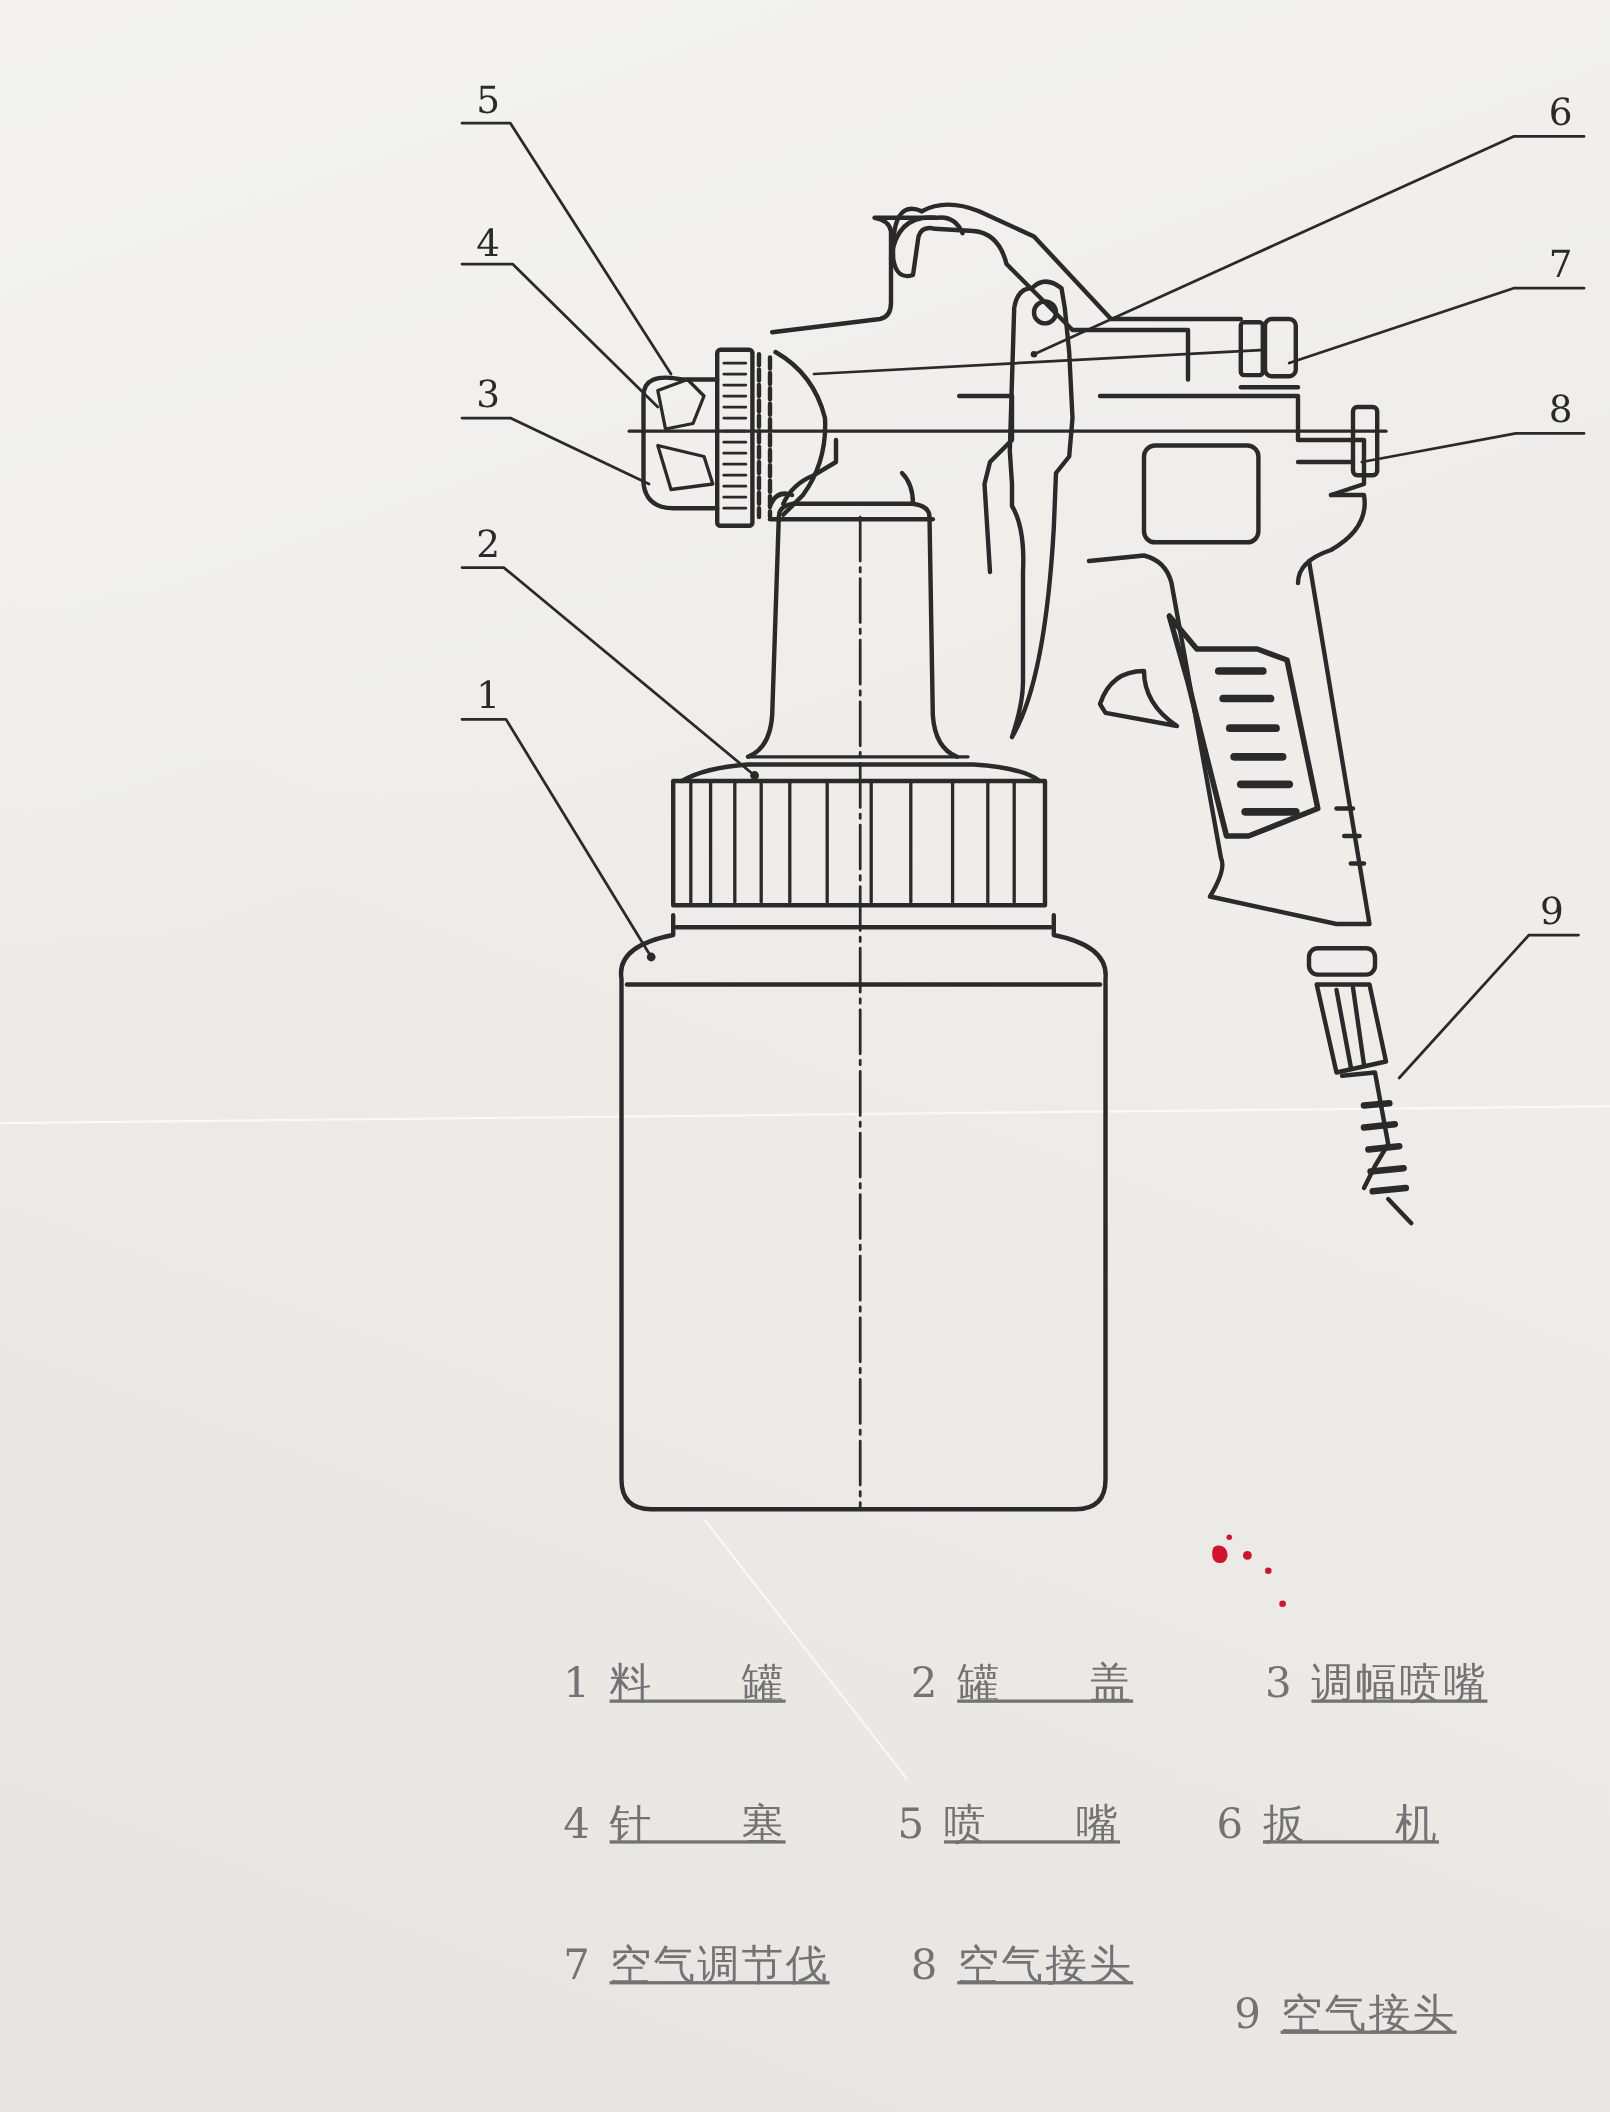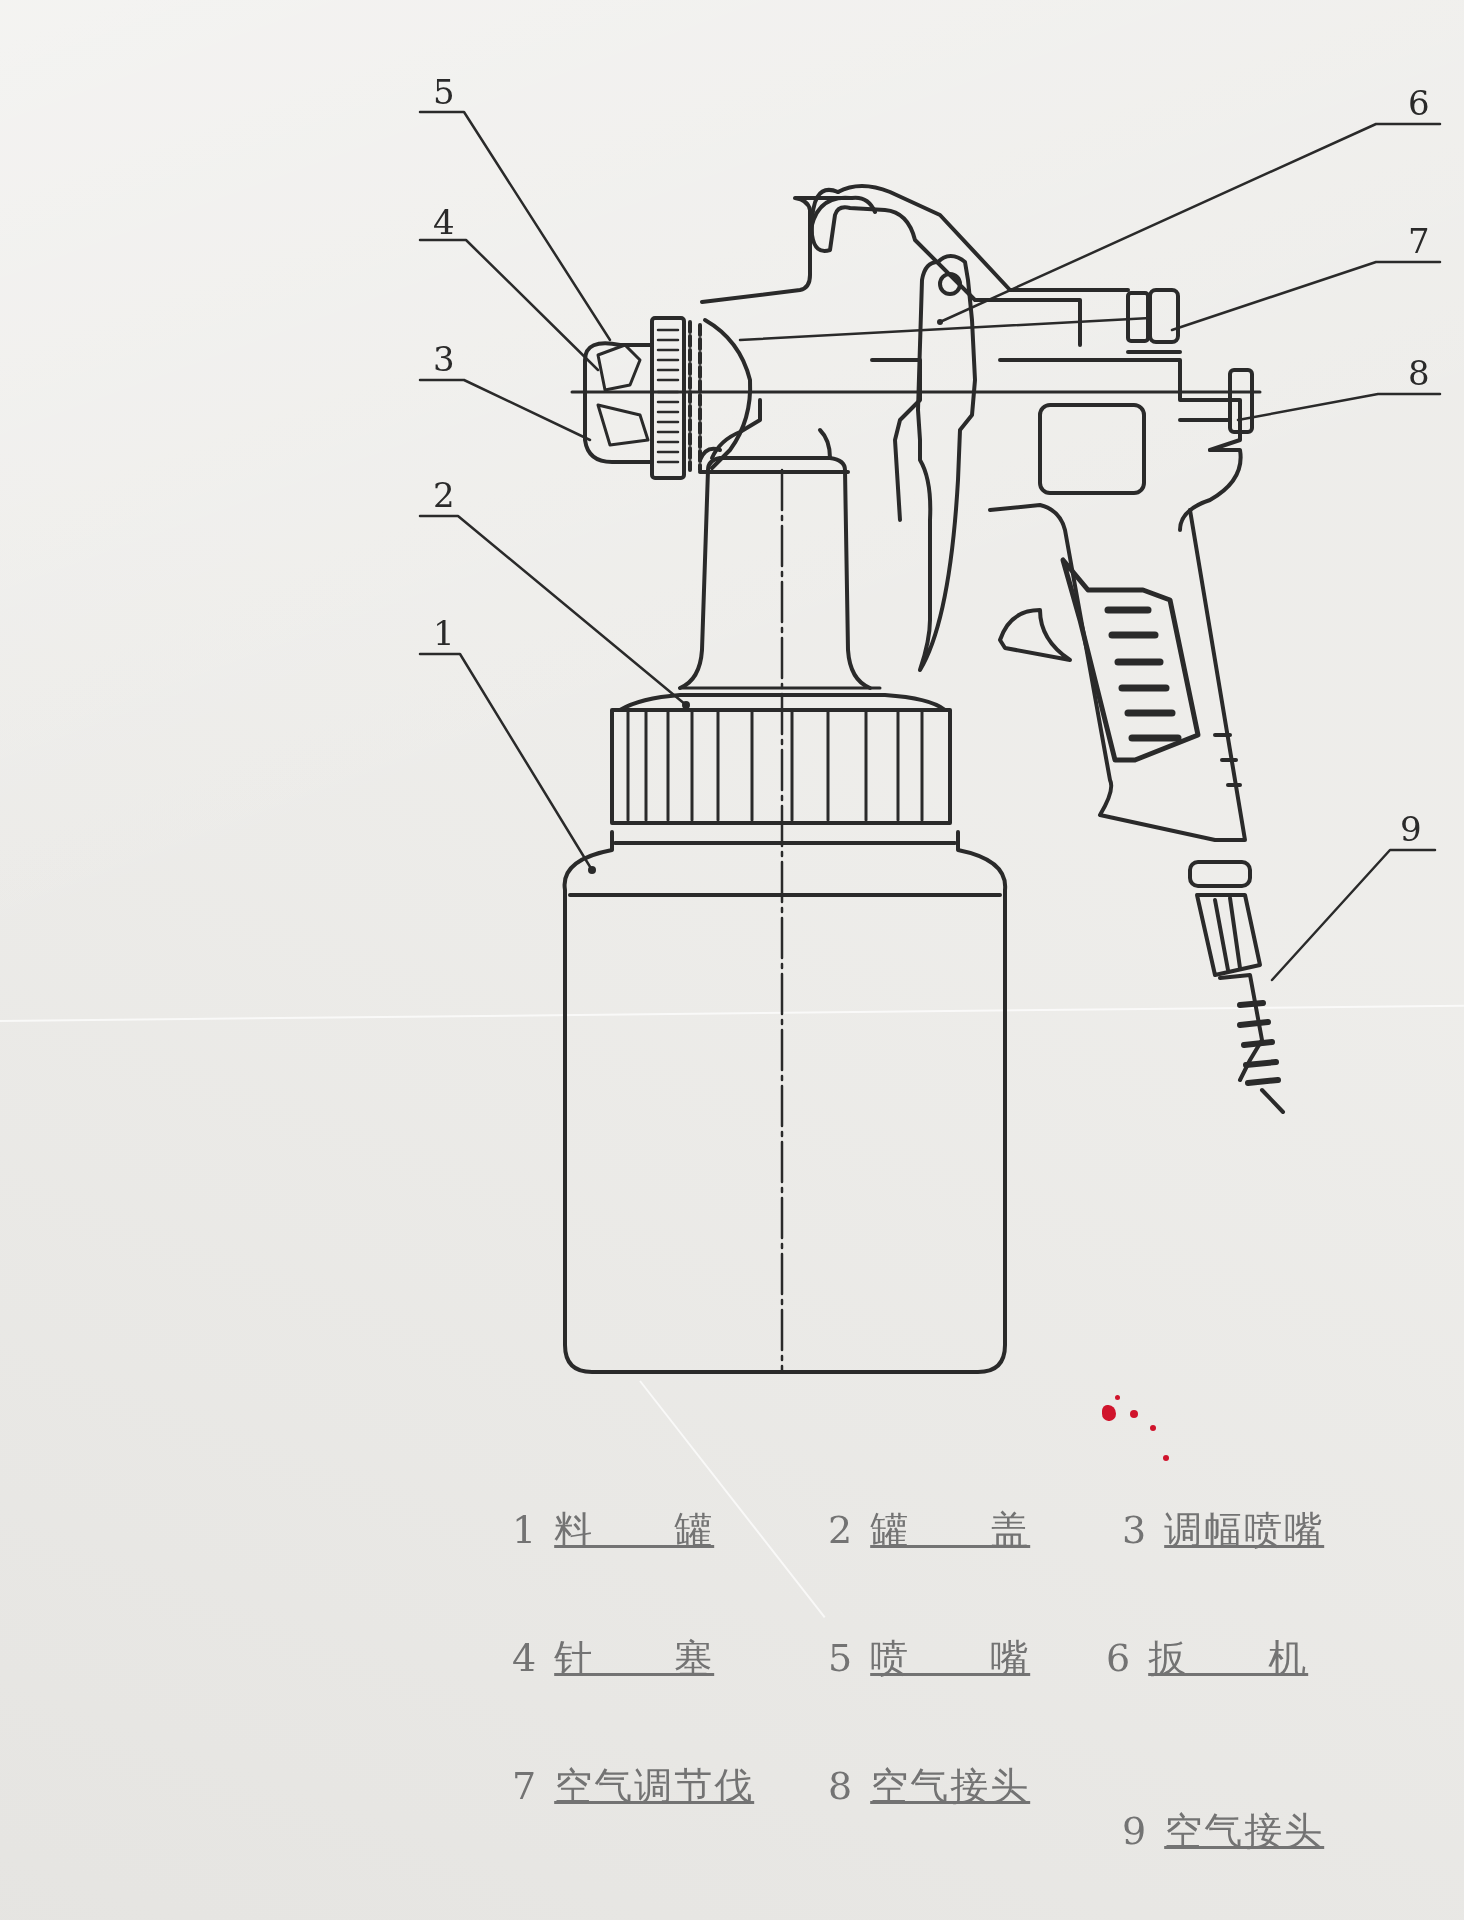--- a/index.html
+++ b/index.html
@@ -208,7 +208,7 @@
     <div class="legend-item" style="left:316px;text-align:center;">
       <span class="num">2</span><span class="name">罐　　盖</span>
     </div>
-    <div class="legend-item" style="left:610px;">
+    <div class="legend-item" style="left:638px;">
       <span class="num">3</span><span class="name">调幅喷嘴</span>
     </div>
   </div>

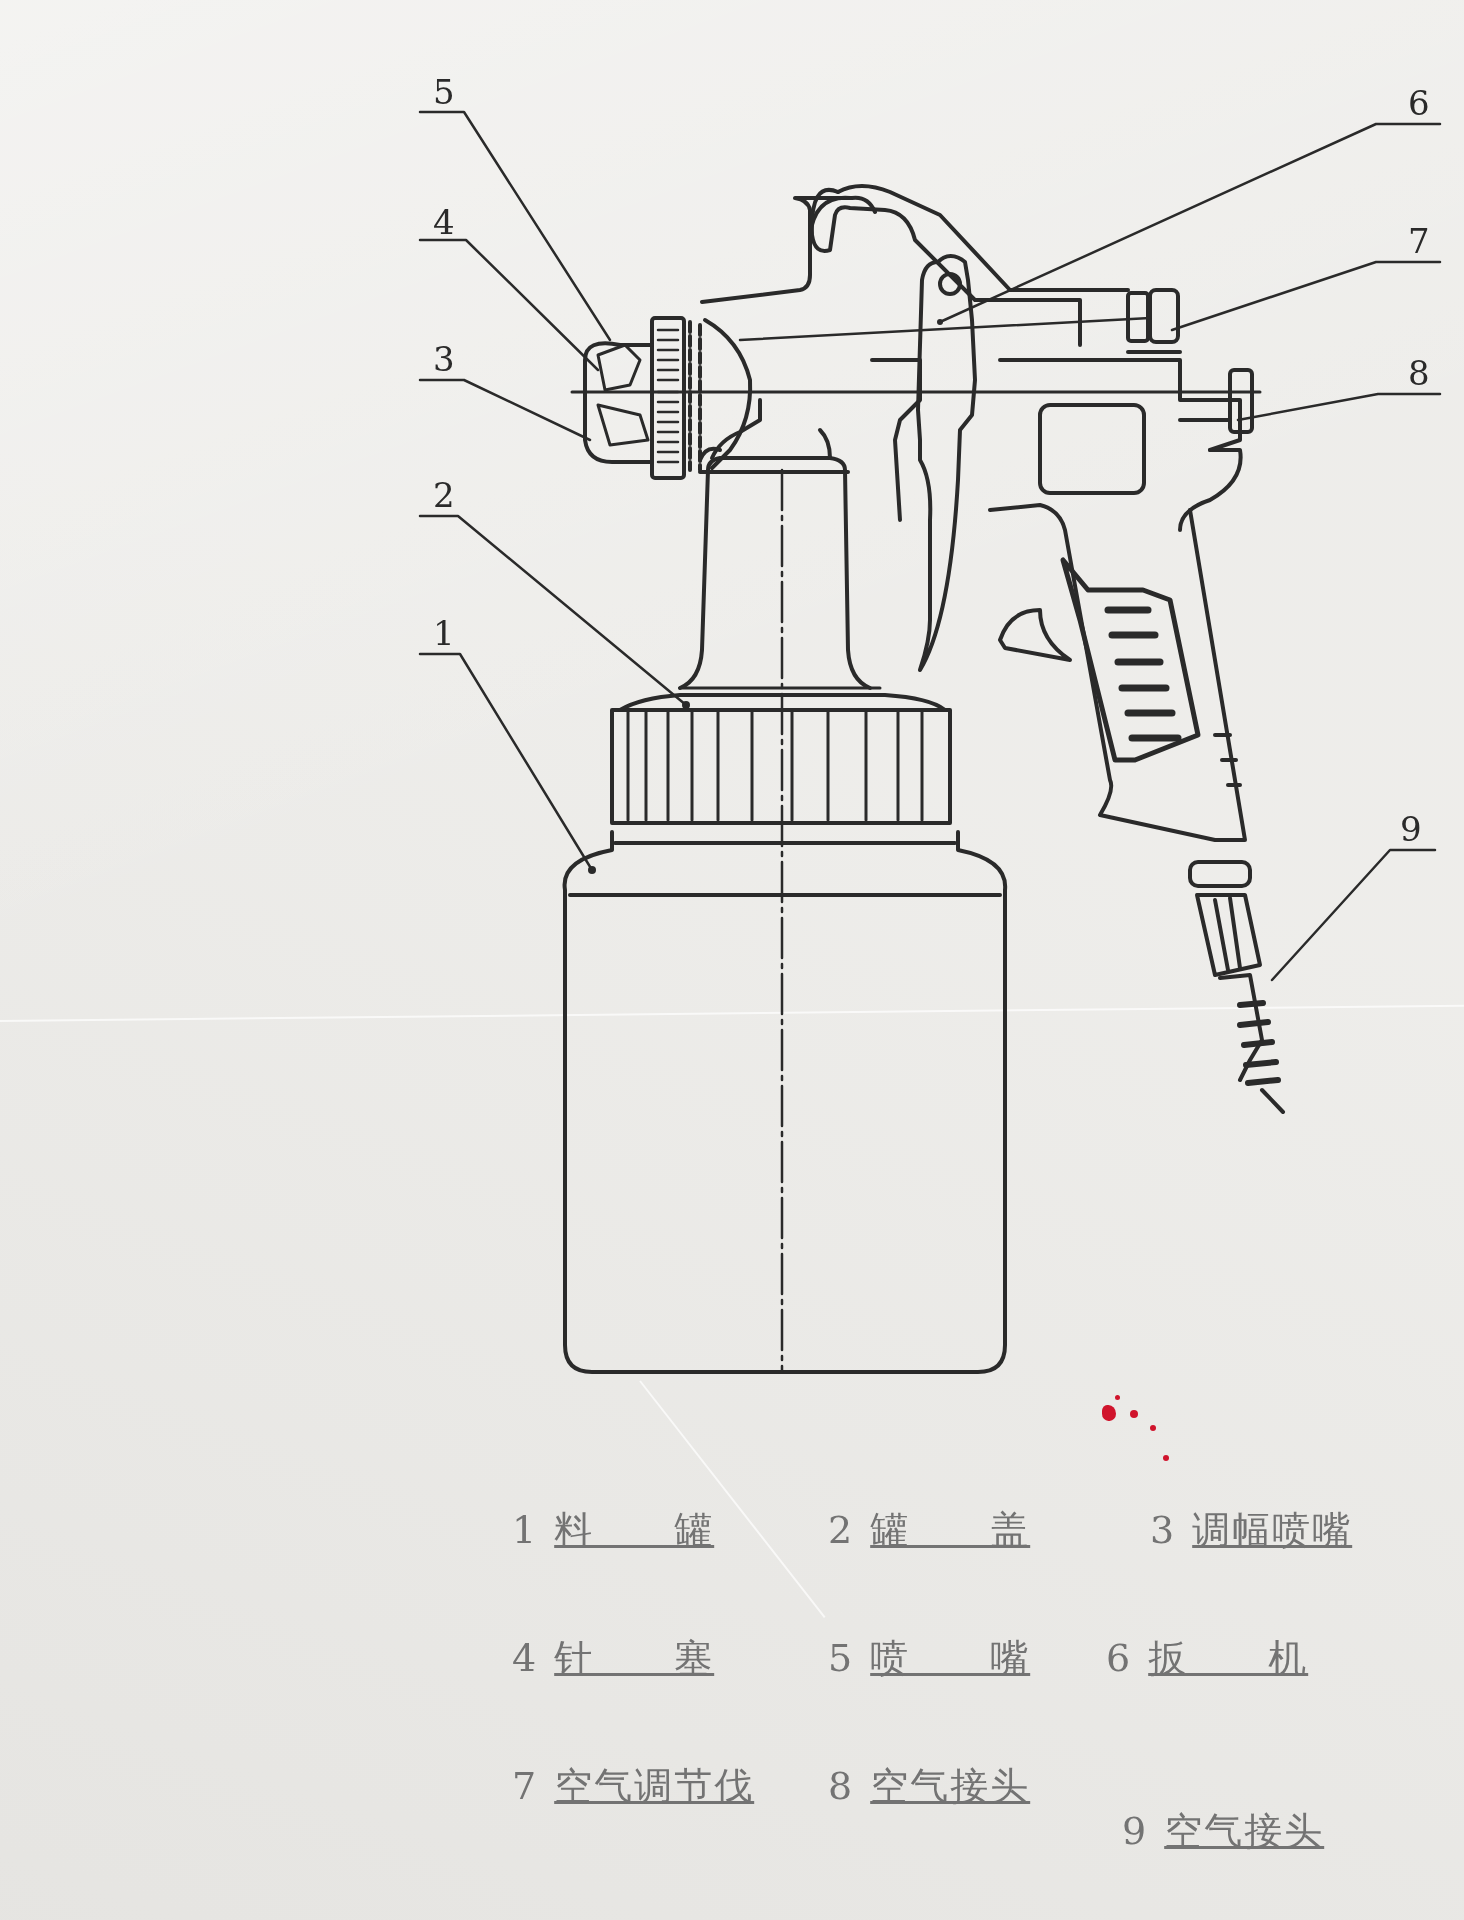--- a/index.html
+++ b/index.html
@@ -216,7 +216,7 @@
     <div class="legend-item" style="left:0;text-align:right;">
       <span class="num">4</span><span class="name">针　　塞</span>
     </div>
-    <div class="legend-item" style="left:316px;">
+    <div class="legend-item" style="left:304px;">
       <span class="num">5</span><span class="name">喷　　嘴</span>
     </div>
     <div class="legend-item" style="left:594px;">

